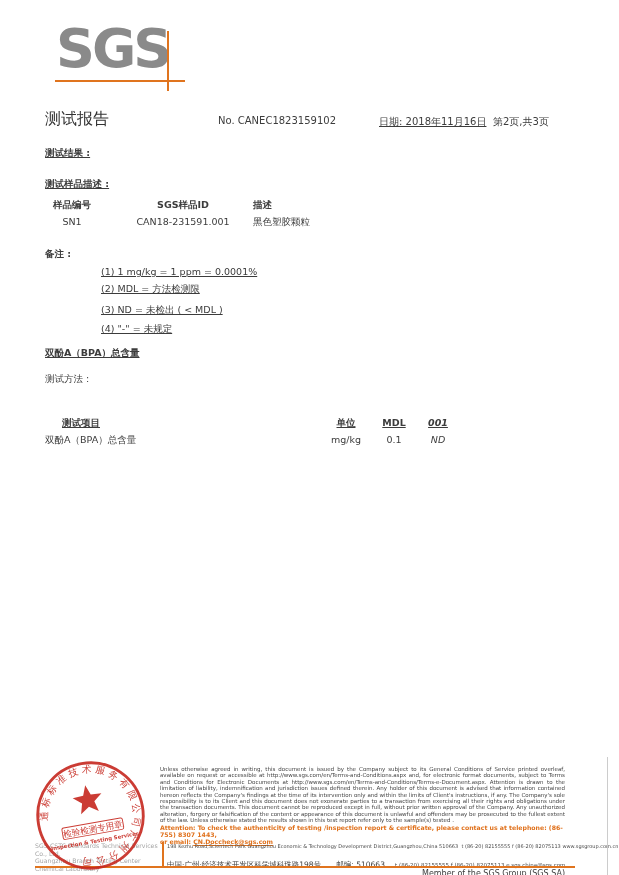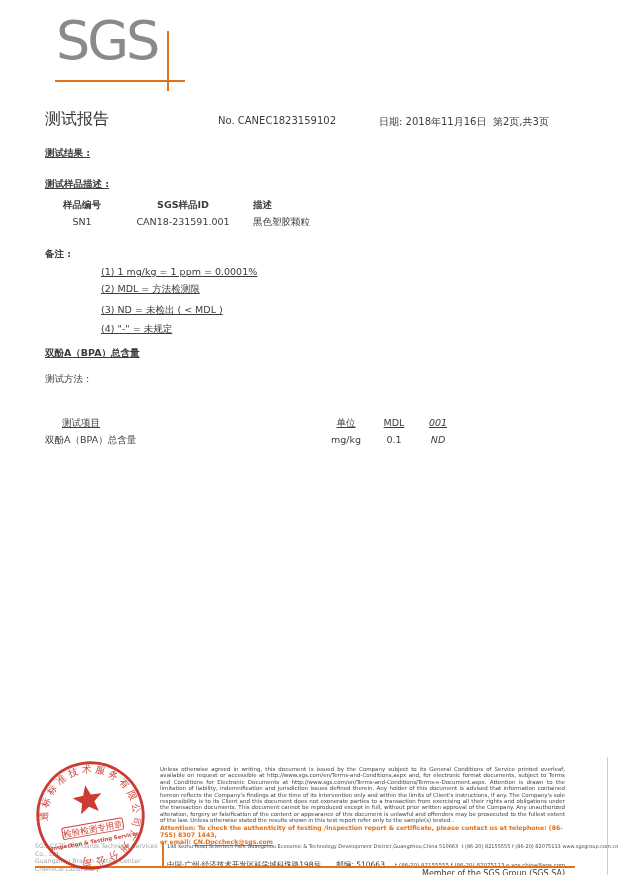--- a/index.html
+++ b/index.html
@@ -12,7 +12,7 @@
   .abs { position:absolute; }
 
   
-  .logo-text { left:56px; top:16px; font-size:54px; line-height:50px; font-weight:normal;
+  .logo-text { left:56px; top:24px; font-size:54px; line-height:50px; font-weight:bold;
     color:#8a8a8a; letter-spacing:-3px; }
   .logo-hline { left:55px; top:80px; width:130px; height:2px; background:#e0741e; }
   .logo-vline { left:167px; top:31px; width:2px; height:60px; background:#e0741e; }

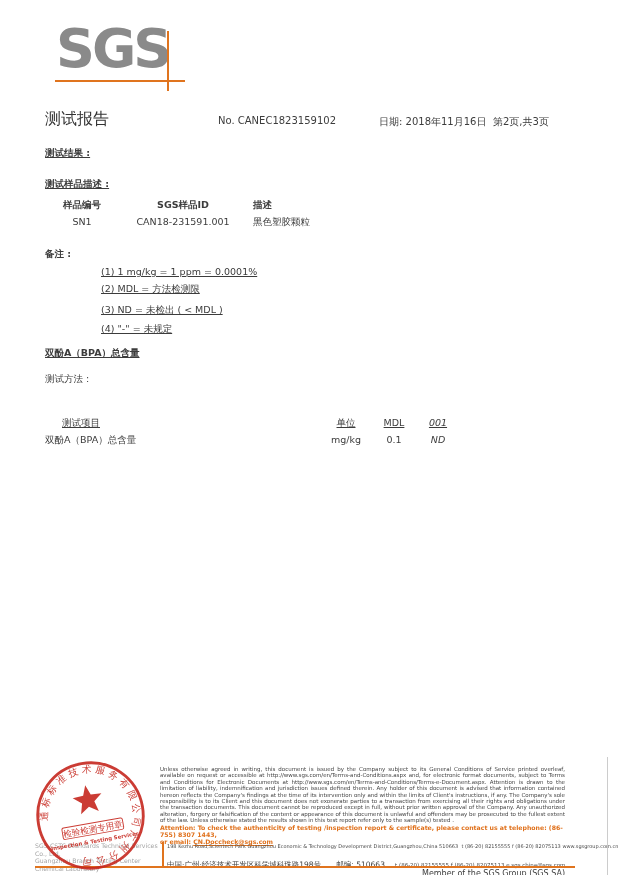--- a/index.html
+++ b/index.html
@@ -21,7 +21,7 @@
   .doc-title { left:45px; top:109px; font-size:16px; font-weight:normal; color:#333; }
   .hdr-small { font-size:10px; color:#3c3c3c; }
   .report-no { left:218px; top:115px; }
-  .report-date { left:379px; top:115px; }
+  .report-date { left:379px; top:115px;text-decoration:underline; }
   .report-page { left:493px; top:115px; }
 
   .label-bold { font-size:9.5px; font-weight:bold; color:#3c3c3c; }

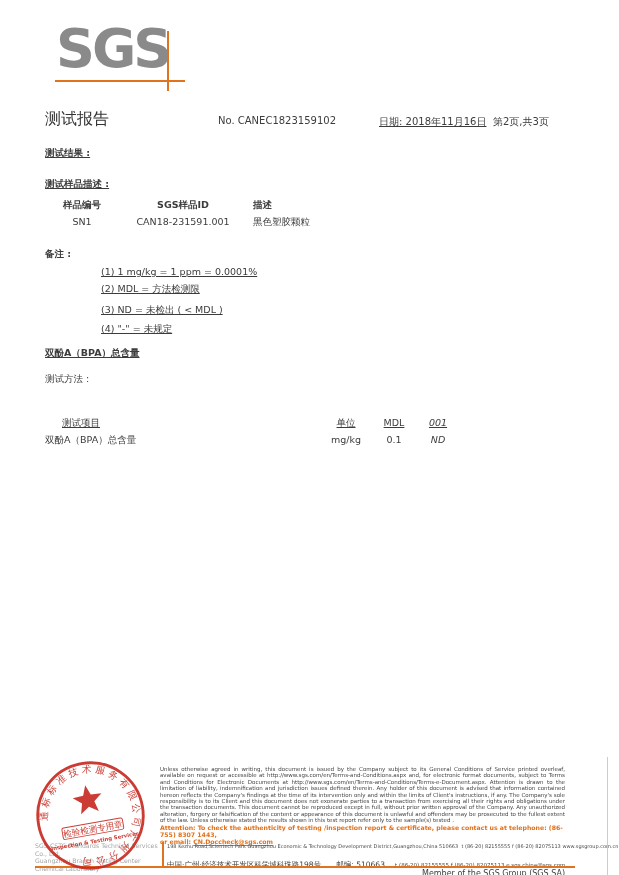--- a/index.html
+++ b/index.html
@@ -32,7 +32,7 @@
   .sample-title { left:45px; top:178px; }
 
   
-  .col-sn   { left:50px;  width:64px; text-align:center; }
+  .col-sn   { left:40px;  width:64px; text-align:center; }
   .col-id   { left:133px; width:100px; text-align:center; }
   .col-desc { left:253px; text-align:left; }
   .row-head { top:199px; }

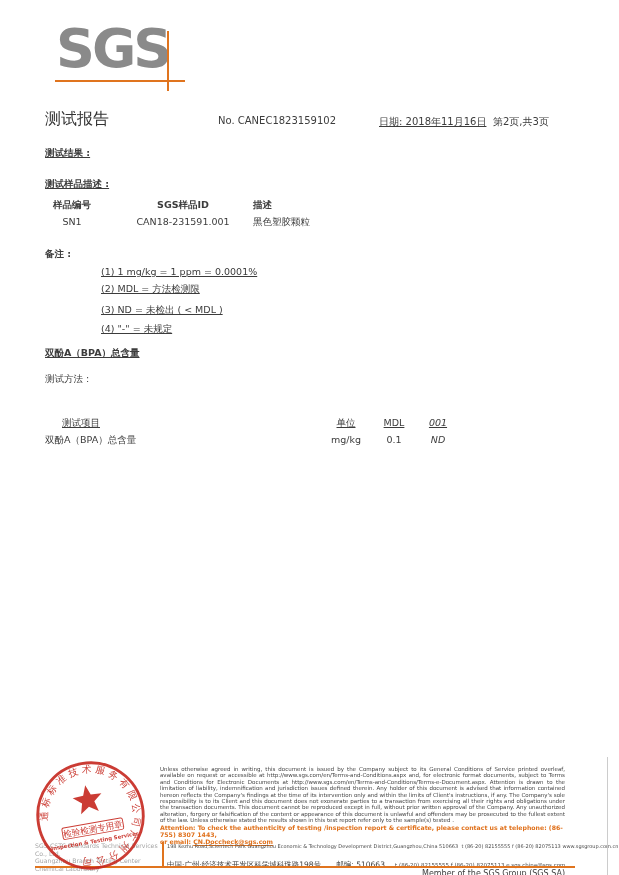--- a/index.html
+++ b/index.html
@@ -46,7 +46,7 @@
   .method-text { left:122px; top:372px; width:436px; font-size:9.5px; line-height:18px; }
 
   
-  .rt-head { top:417px; font-size:9.5px; font-weight:normal; }
+  .rt-head { top:417px; font-size:9.5px; font-weight:bold; }
   .rt-val  { top:434px; font-size:9.5px; }
   .rt-item-h { left:62px; }
   .rt-item   { left:45px; }

